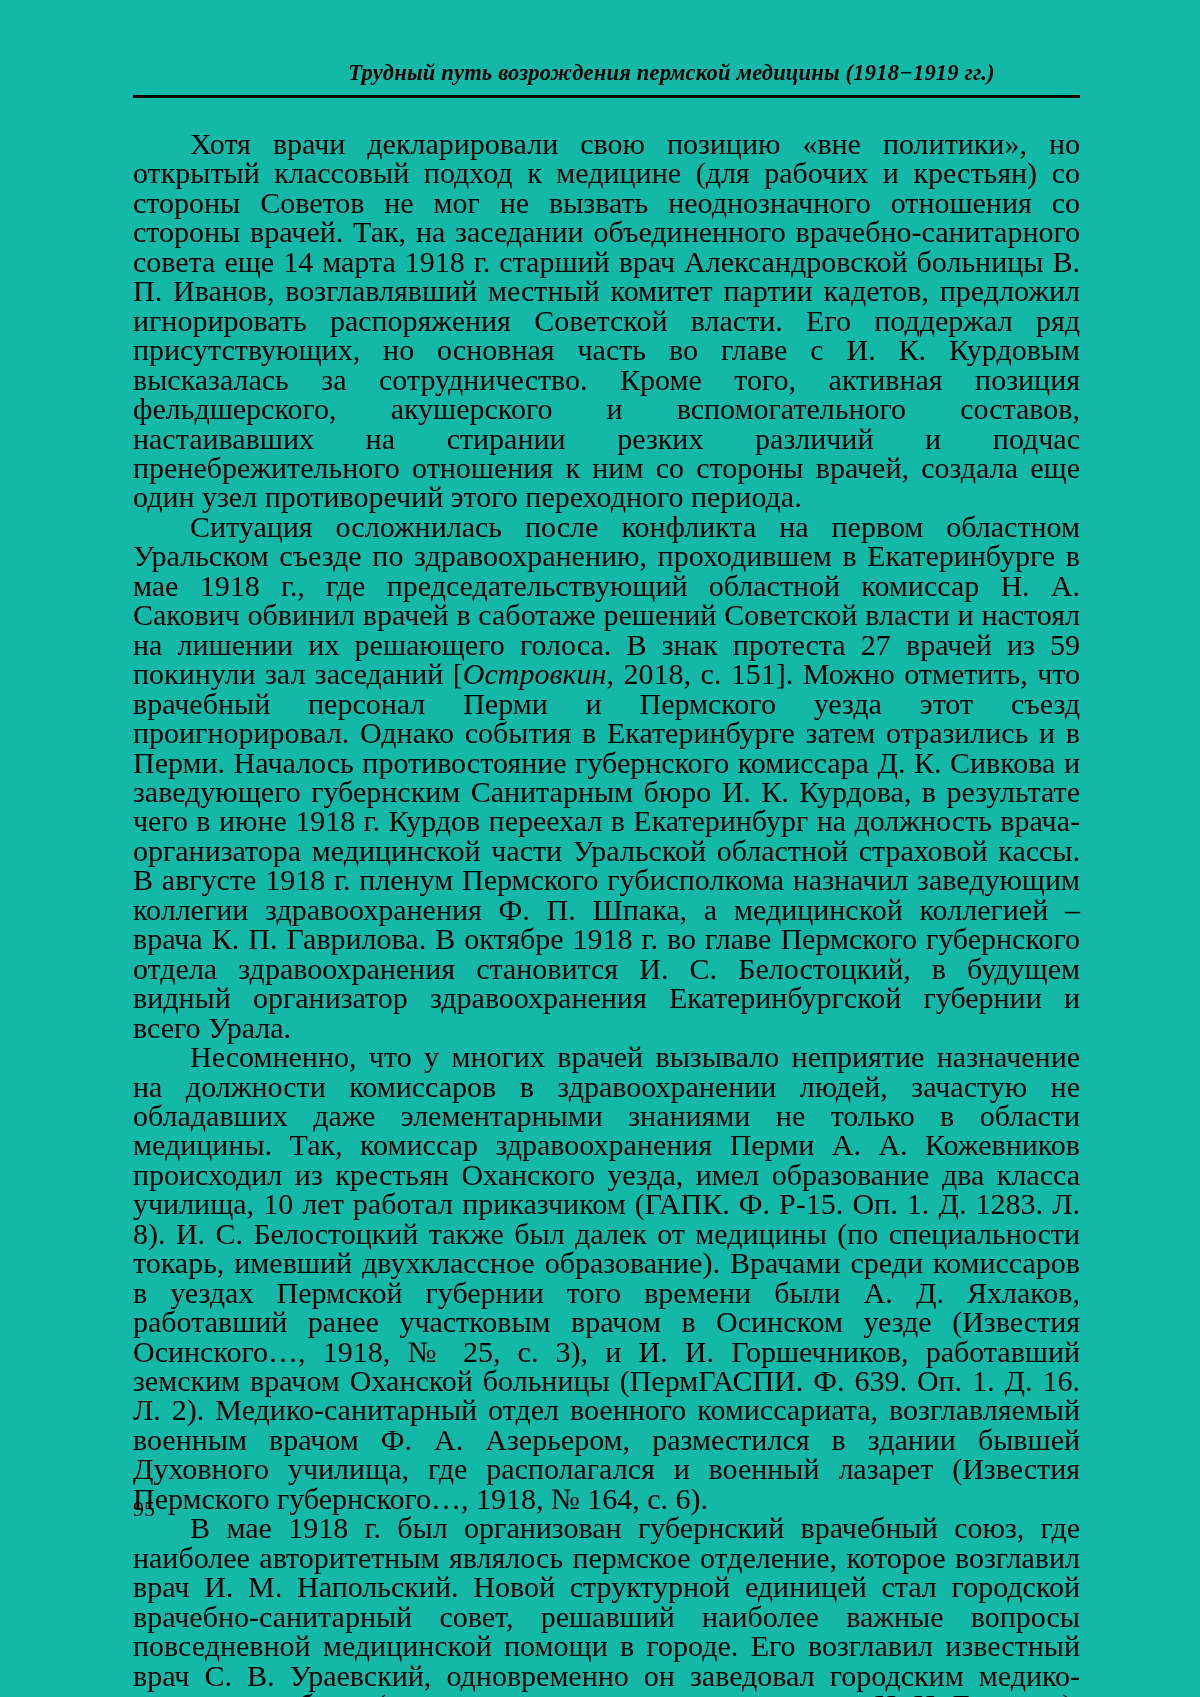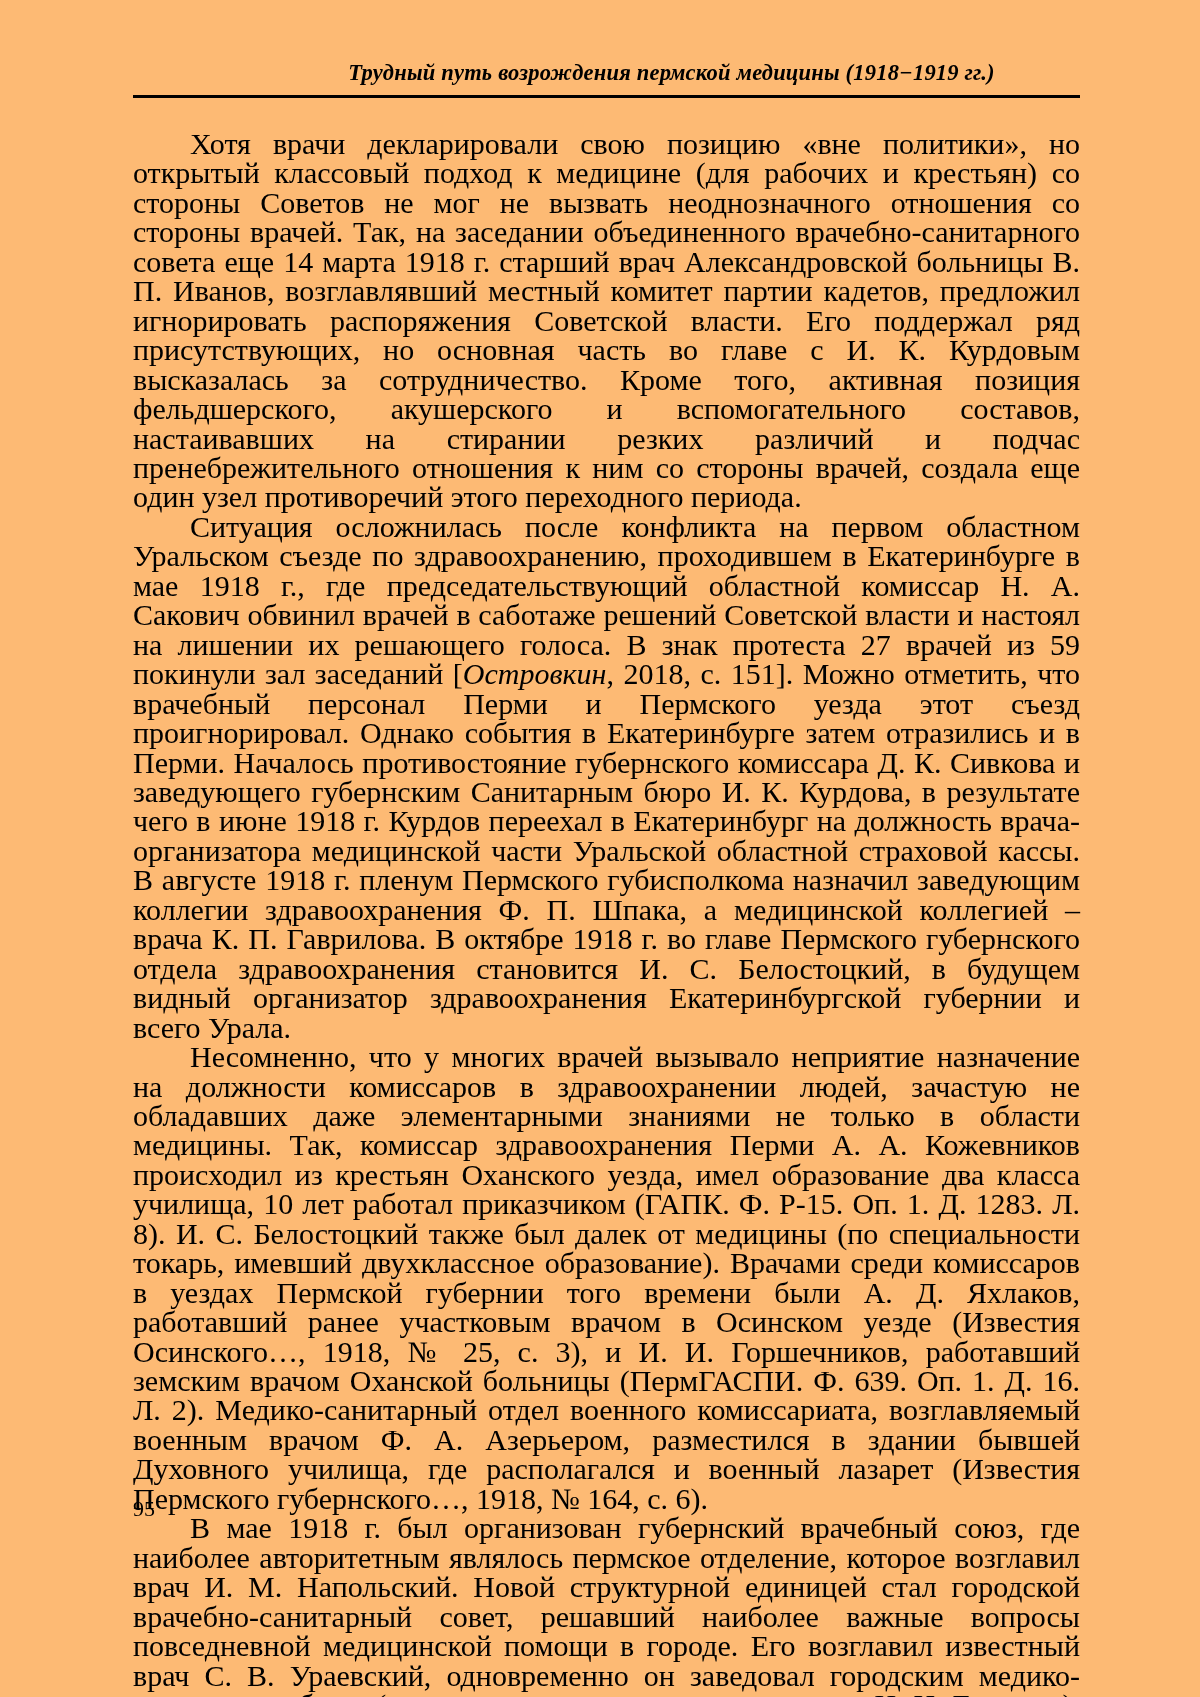--- a/index.html
+++ b/index.html
@@ -9,7 +9,7 @@
     width: 1200px;
     height: 1697px;
     margin: 0 auto;
-    background: #fdba74;
+    background: #14b8a6;
     color: #000000;
     font-family: "Liberation Serif", "DejaVu Serif", serif;
     overflow: hidden;

